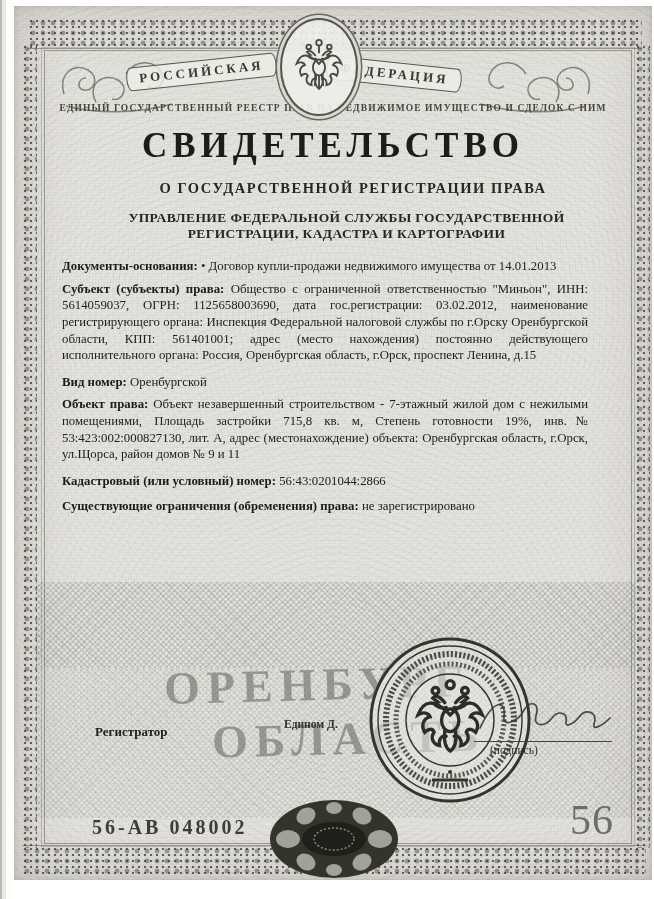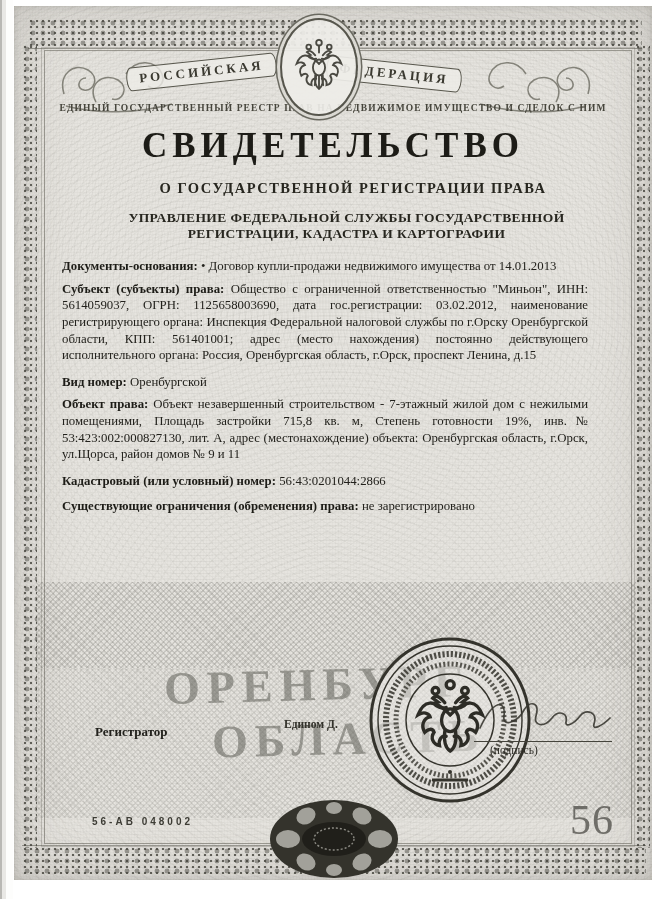--- a/index.html
+++ b/index.html
@@ -78,8 +78,8 @@
   .sig-line{position:absolute;left:460px;top:735px;width:138px;border-top:1.2px solid #45443c;z-index:7;}
   .sig-caption{position:absolute;left:476px;top:738px;z-index:7;font-size:11.5px;color:#2c2b25;}
   
-  .serial{position:absolute;left:78px;top:810px;z-index:6;font-family:Liberation Sans, sans-serif;
-    font-weight:bold;font-size:10px;letter-spacing:3px;color:#3d3c35;}
+  .serial{position:absolute;left:78px;top:810px;z-index:6;font-family:Liberation Serif, serif;
+    font-weight:bold;font-size:20px;letter-spacing:3px;color:#3d3c35;}
   .rosette{position:absolute;left:252px;top:790px;z-index:8;}
   .region{position:absolute;left:556px;top:790px;z-index:6;font-size:42px;font-weight:normal;
     color:rgba(84,83,77,.8);letter-spacing:1px;}

